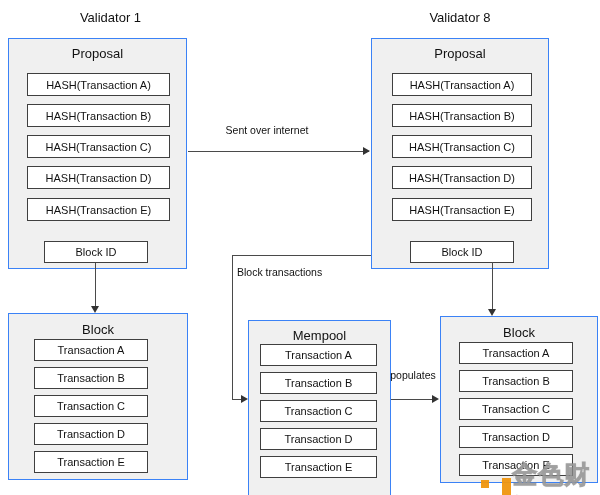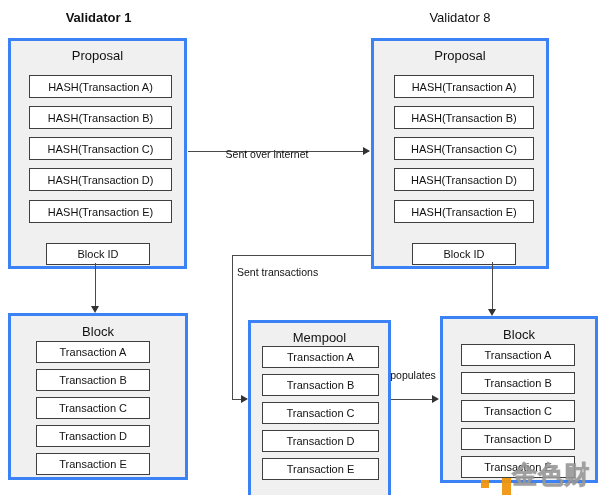--- a/index.html
+++ b/index.html
@@ -94,7 +94,7 @@
 
 <div class="canvas">
 
-  <div class="abs group-label" style="left:9px; top:10px; width:179px;font-weight:bold;">Validator 1</div>
+  <div class="abs group-label" style="left:21px; top:10px; width:179px;">Validator 1</div>
 
   <div class="container-box" style="left:8px; top:38px; width:179px; height:231px;">
     <div class="container-title" style="top:7px;">Proposal</div>

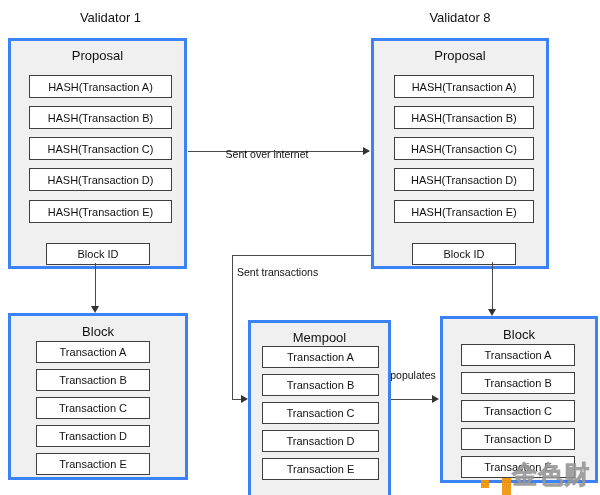--- a/index.html
+++ b/index.html
@@ -21,7 +21,7 @@
   .container-box {
     position: absolute;
     background: #f0f0f0;
-    border: 3px solid #3b82f6;
+    border: 1px solid #3b82f6;
     box-sizing: border-box;
   }
   .container-title {

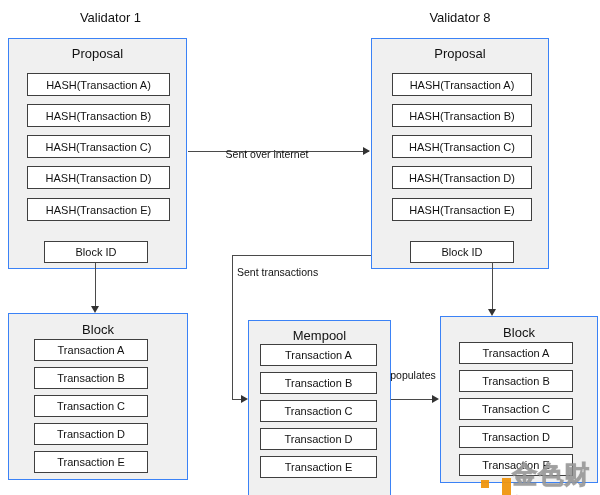--- a/index.html
+++ b/index.html
@@ -147,7 +147,7 @@
 
   <div class="hline" style="left:188px; top:151px; width:181px;"></div>
   <div class="arrow-right" style="left:363px; top:147px;"></div>
-  <div class="connector-label center" style="left:197px; top:124px; width:140px;margin-top:24px;">Sent over internet</div>
+  <div class="connector-label center" style="left:197px; top:124px; width:140px;">Sent over internet</div>
 
   <div class="vline" style="left:95px; top:263px; height:44px;"></div>
   <div class="arrow-down" style="left:91px; top:306px;"></div>

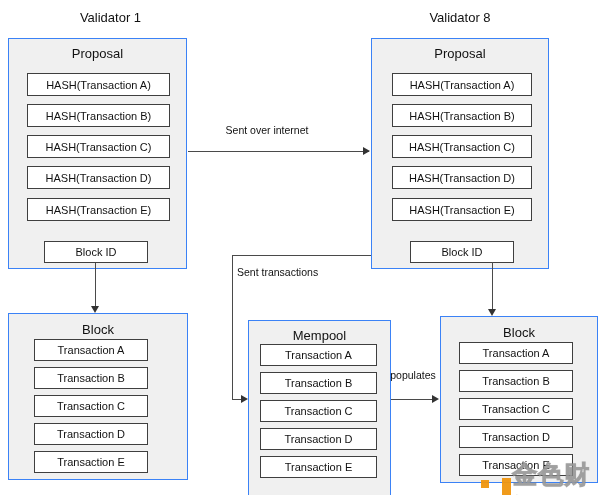--- a/index.html
+++ b/index.html
@@ -159,7 +159,7 @@
   <div class="vline" style="left:232px; top:255px; height:144px;"></div>
   <div class="hline" style="left:232px; top:399px; width:10px;"></div>
   <div class="arrow-right" style="left:241px; top:395px;"></div>
-  <div class="connector-label" style="left:237px; top:266px;">Sent transactions</div>
+  <div class="connector-label" style="left:237px; top:266px;">Block transactions</div>
 
   <div class="hline" style="left:391px; top:399px; width:42px;"></div>
   <div class="arrow-right" style="left:432px; top:395px;"></div>

